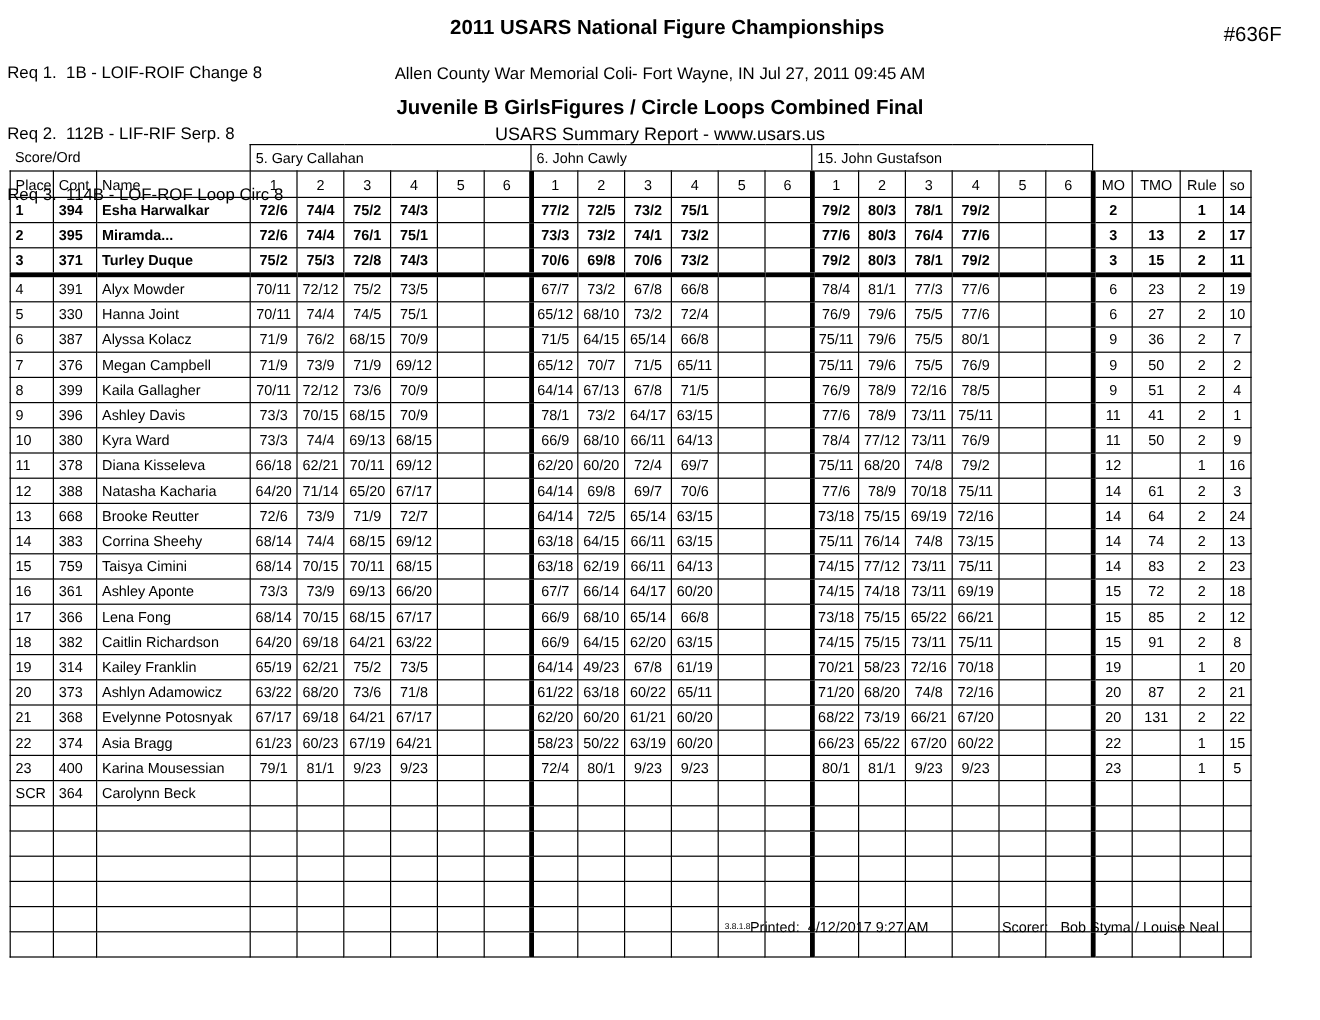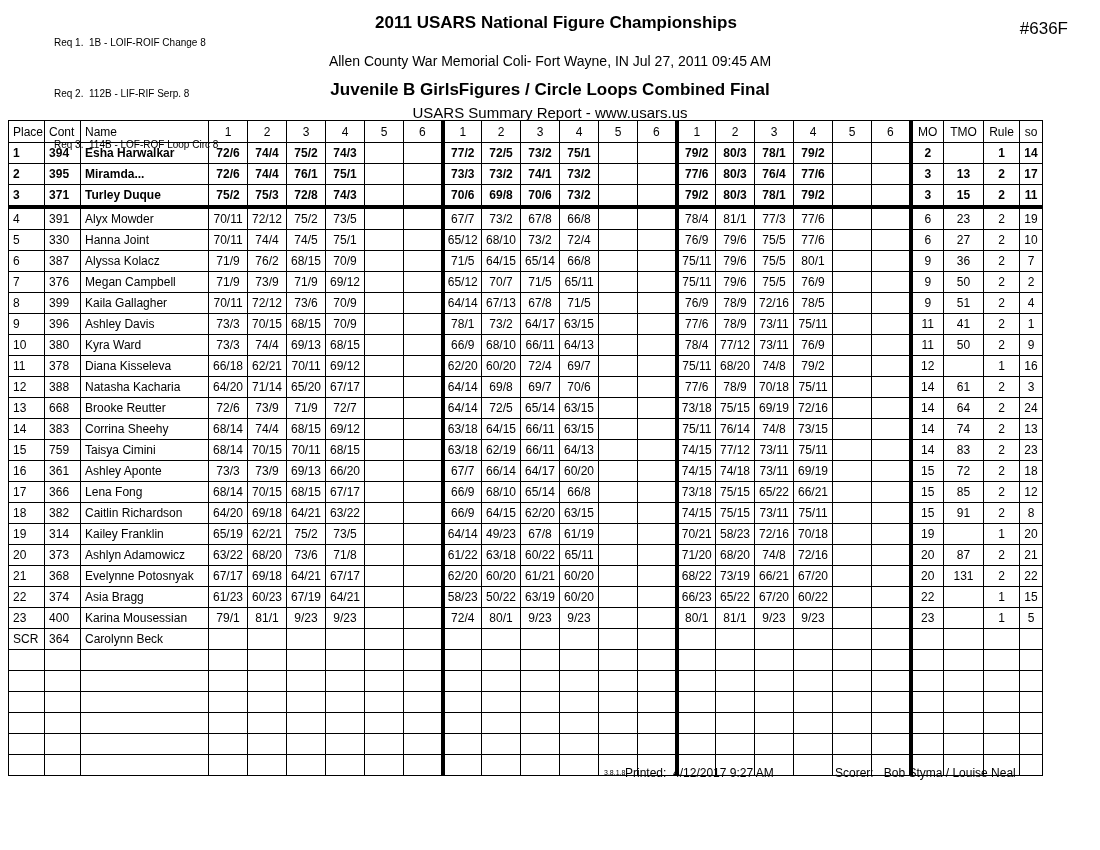--- a/index.html
+++ b/index.html
@@ -10,7 +10,7 @@
     overflow:hidden;
   }
   
-  .reqs { position:absolute; left:6px; top:0; font-size:10px; line-height:17px; white-space:pre;margin-left:48px; }
+  .reqs { position:absolute; left:6px; top:18px; font-size:14px; line-height:17px; white-space:pre; }
   .center-head { position:absolute; left:0; top:13px; width:1100px; text-align:center; }
   .title  { font-size:17px; font-weight:bold;margin-left:12px; }
   .venue  { font-size:14px; margin-top:20px; }

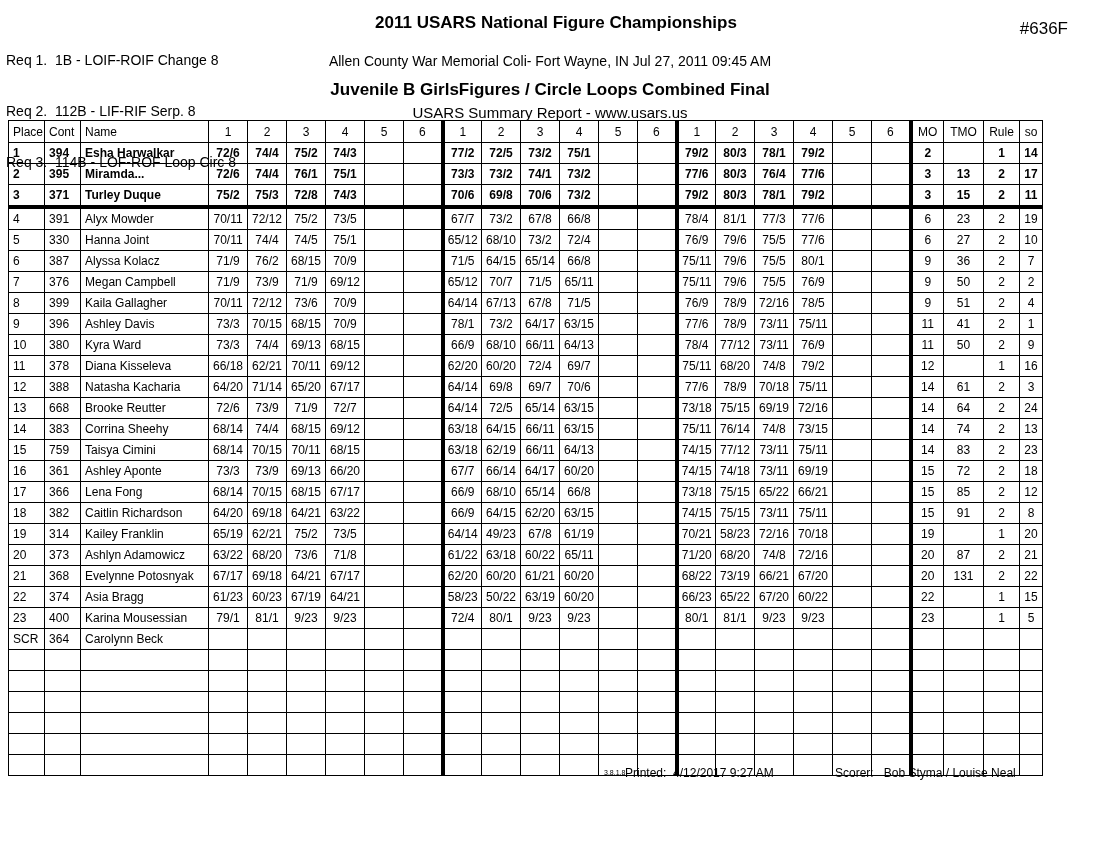--- a/index.html
+++ b/index.html
@@ -84,6 +84,13 @@
       <col style="width: 23px;">
     </colgroup>
   <thead>
+    <tr>
+      <td class="nb tL hA" colspan="3">Score/Ord</td>
+      <td class="judge hA" colspan="6">5.  Gary Callahan</td>
+      <td class="judge hA" colspan="6">6.  John Cawly</td>
+      <td class="judge hA" colspan="6">15.  John Gustafson</td>
+      <td class="nb hA" colspan="4"></td>
+    </tr>
     <tr id="colhead-row">
         <td class="tL hA">Place</td>
         <td class="tL hA">Cont</td>

